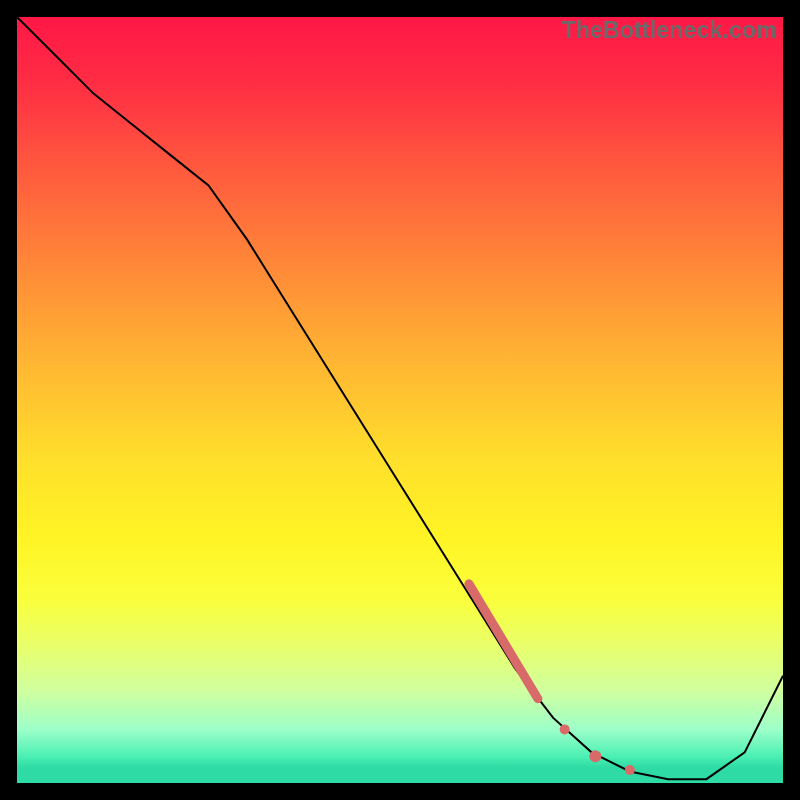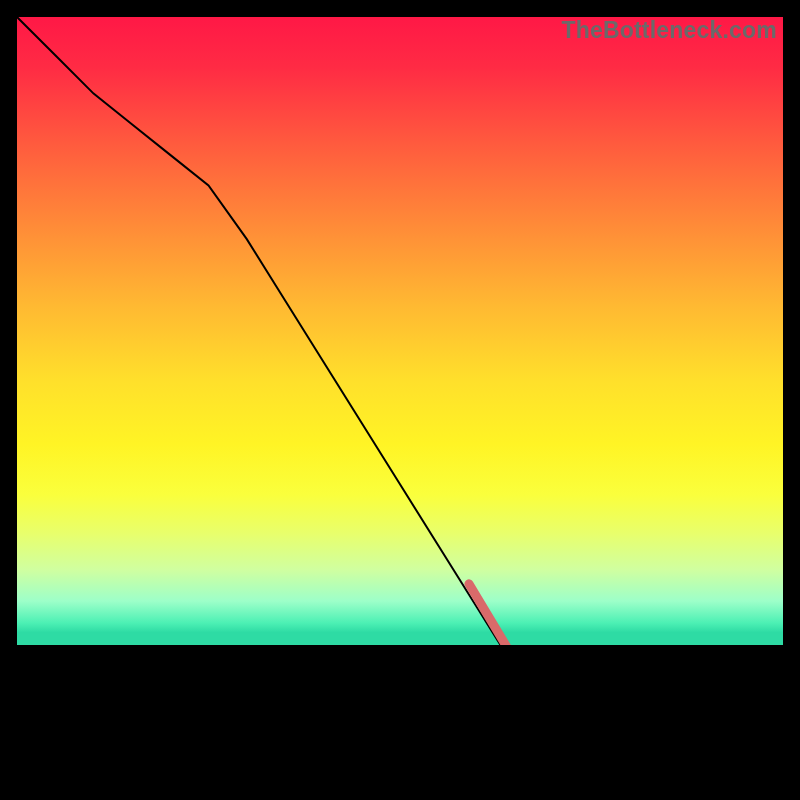--- a/index.html
+++ b/index.html
@@ -15,7 +15,7 @@
     left: 17px;
     top: 17px;
     width: 766px;
-    height: 628px;
+    height: 766px;
     overflow: hidden;
   }
   .gradient {

